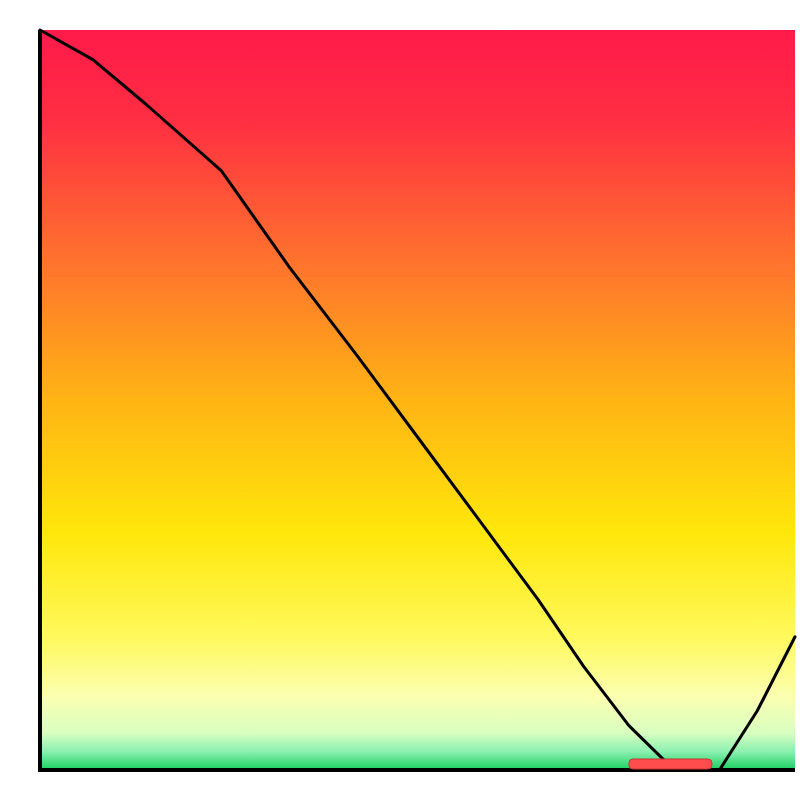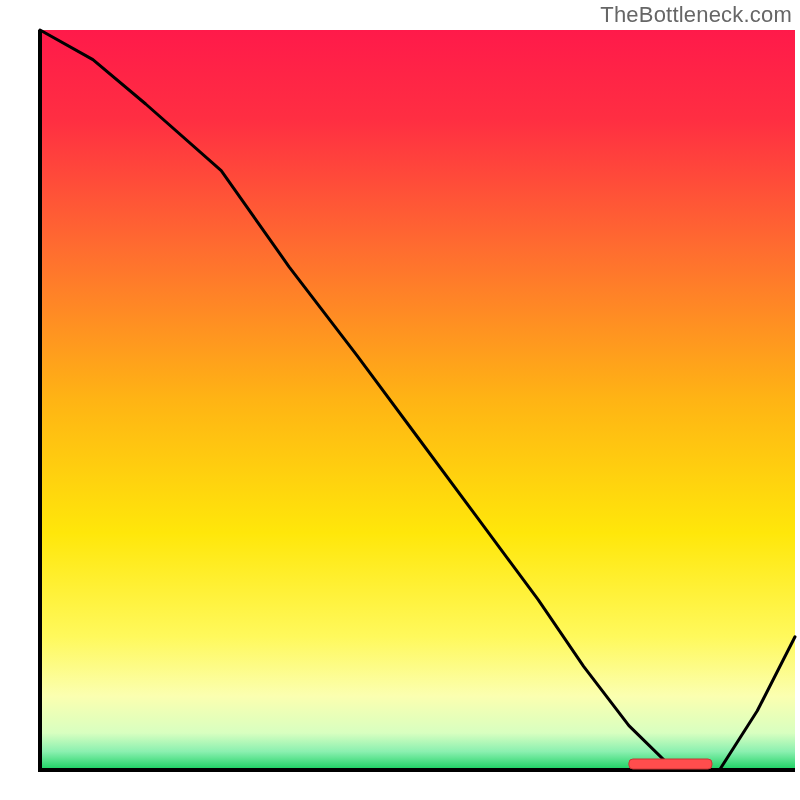--- a/index.html
+++ b/index.html
@@ -36,7 +36,6 @@
 <body>
 <div class="stage">
 
-  <div class="watermark">TheBottleneck.com</div>
 
   <svg id="chart-svg" width="800" height="800" viewBox="0 0 800 800">
     <defs>

